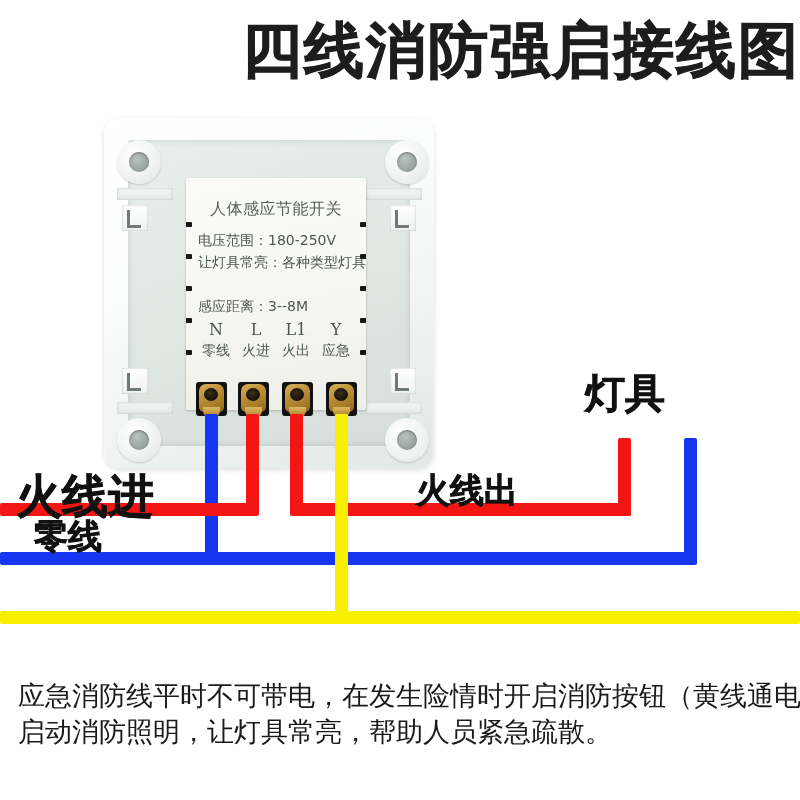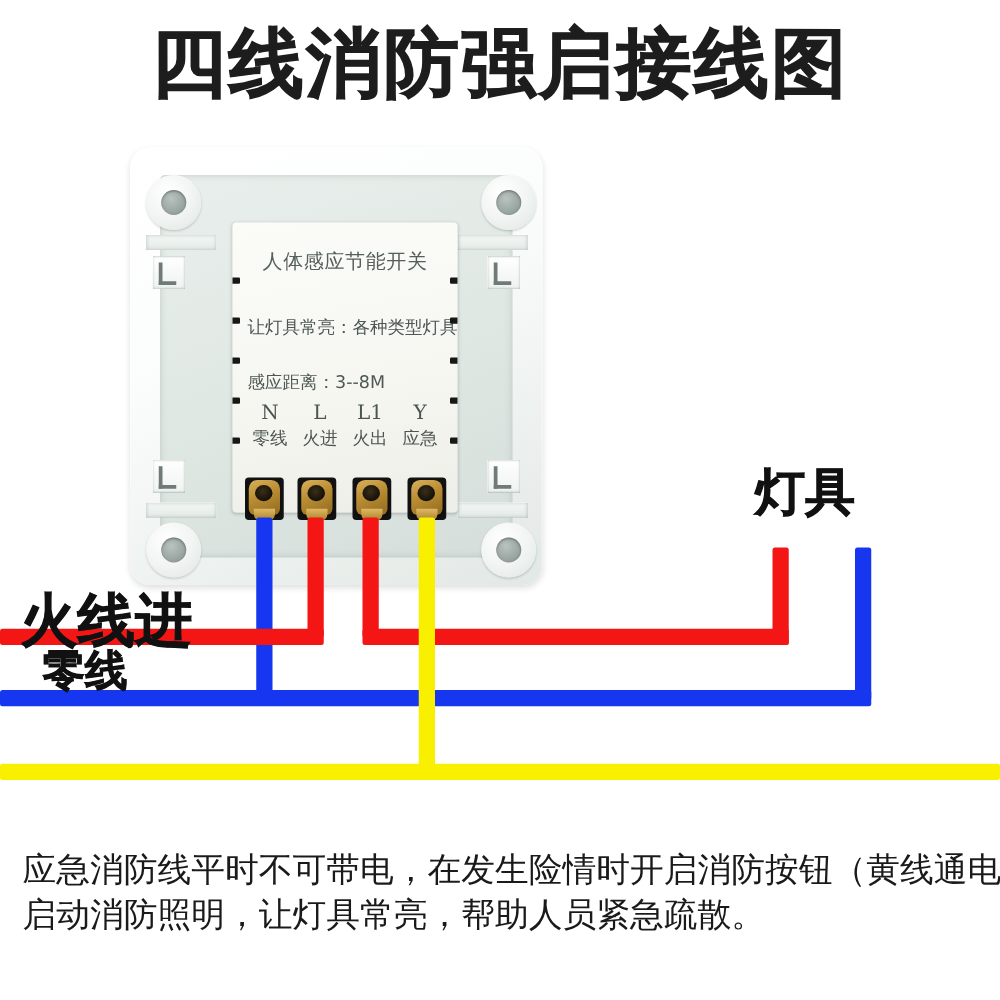--- a/index.html
+++ b/index.html
@@ -14,7 +14,7 @@
   
   .title{
     position:absolute;left:0;top:18px;width:800px;
-    text-align:center;
+    text-align:right;
     font-size:60px;line-height:66px;
     font-weight:bold;
     letter-spacing:2px;

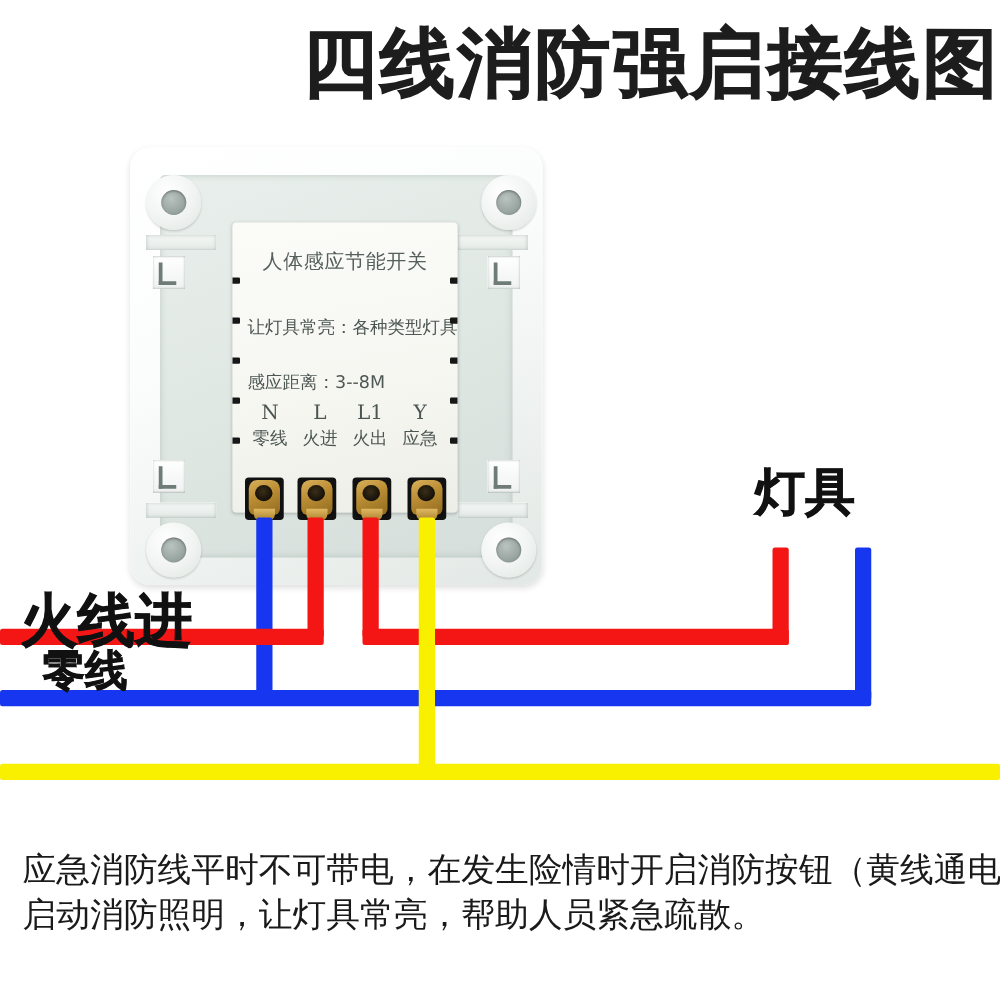--- a/index.html
+++ b/index.html
@@ -192,6 +192,7 @@
   <div class="card">
     <div class="headline">人体感应节能开关</div>
 
+    <div class="spec s0">电压范围：180-250V</div>
     <div class="spec s1">让灯具常亮：各种类型灯具</div>
     <div class="spec s3">感应距离：3--8M</div>
 

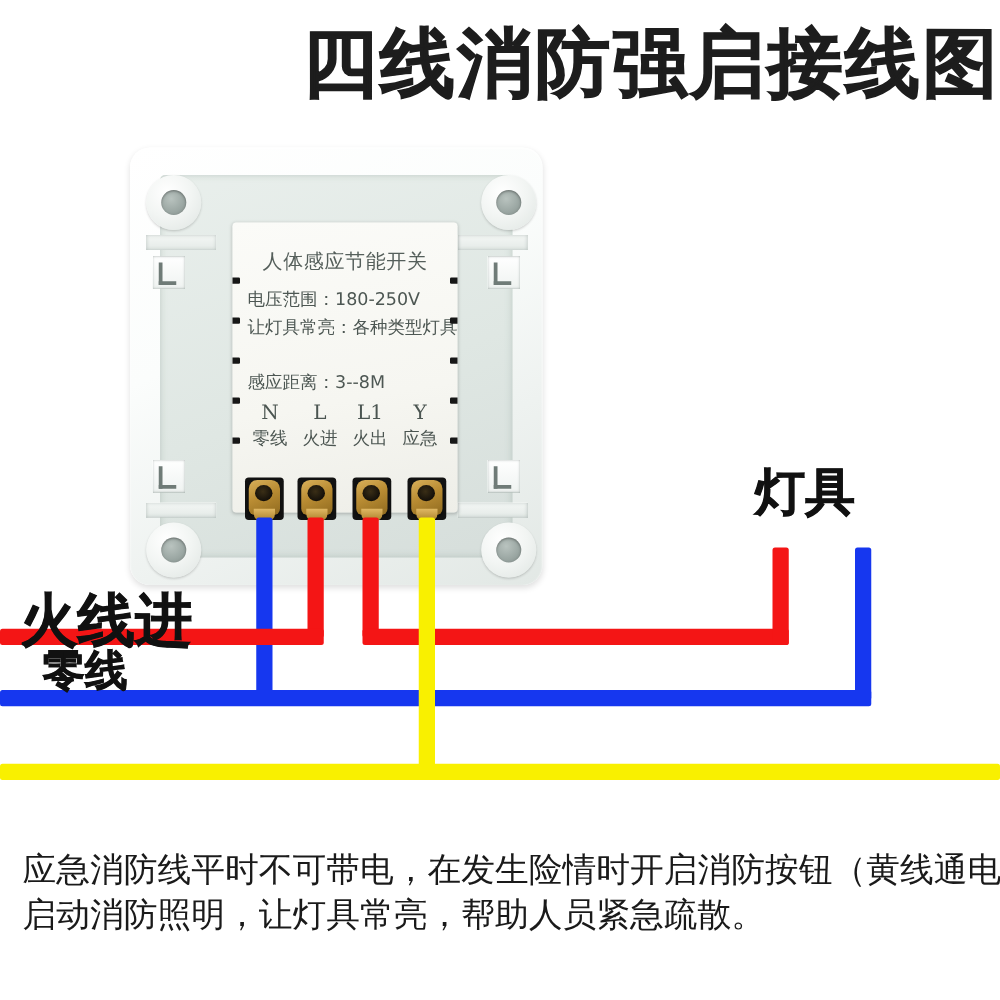--- a/index.html
+++ b/index.html
@@ -152,7 +152,7 @@
   .wlabel.l-in{left:16px;top:466px;font-size:46px}
   .wlabel.l-n{left:34px;top:514px;font-size:34px}
   .wlabel.l-out{left:416px;top:468px;font-size:34px}
-  .wlabel.l-lamp{left:604px;top:366px;font-size:40px}
+  .wlabel.l-lamp{left:585px;top:366px;font-size:40px}
 
   
   .note-title{

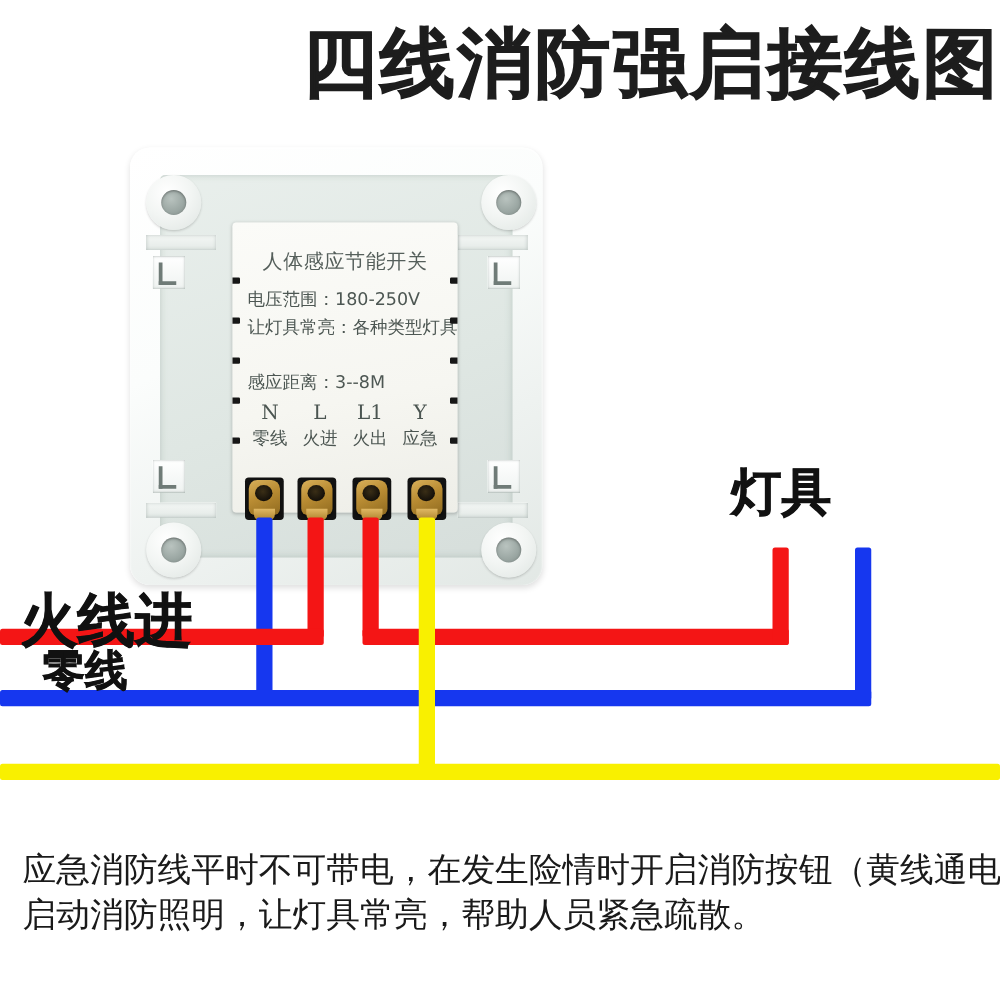--- a/index.html
+++ b/index.html
@@ -246,6 +246,7 @@
 
   <div class="wlabel l-in">火线进</div>
   <div class="wlabel l-n">零线</div>
+  <div class="wlabel l-out">火线出</div>
   <div class="wlabel l-lamp">灯具</div>
 
   <div class="note-line n0">应急消防线平时不可带电，在发生险情时开启消防按钮（黄线通电）</div>

